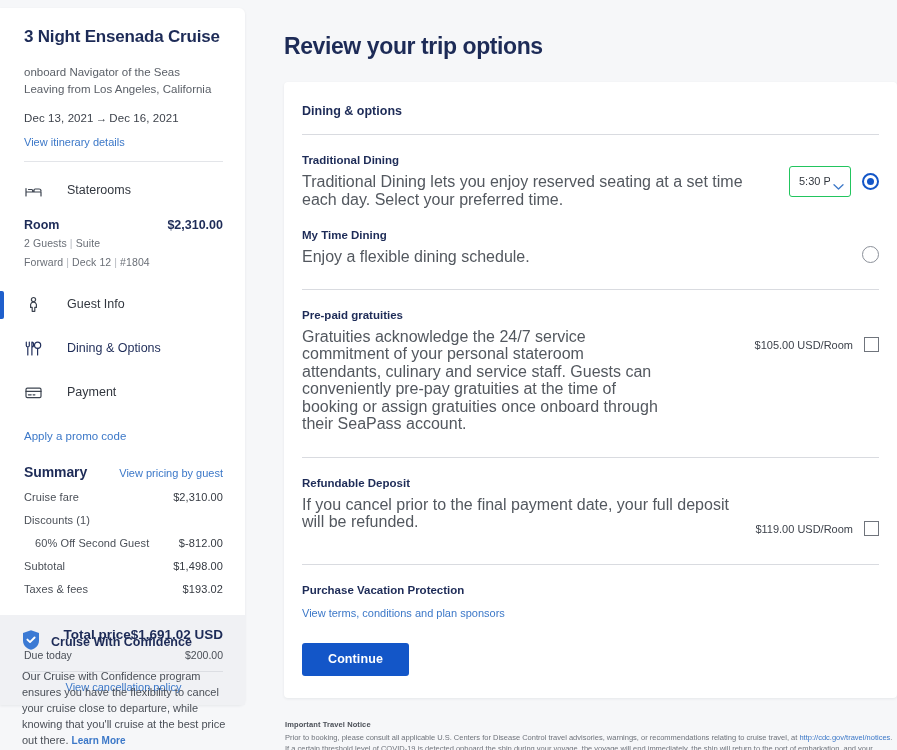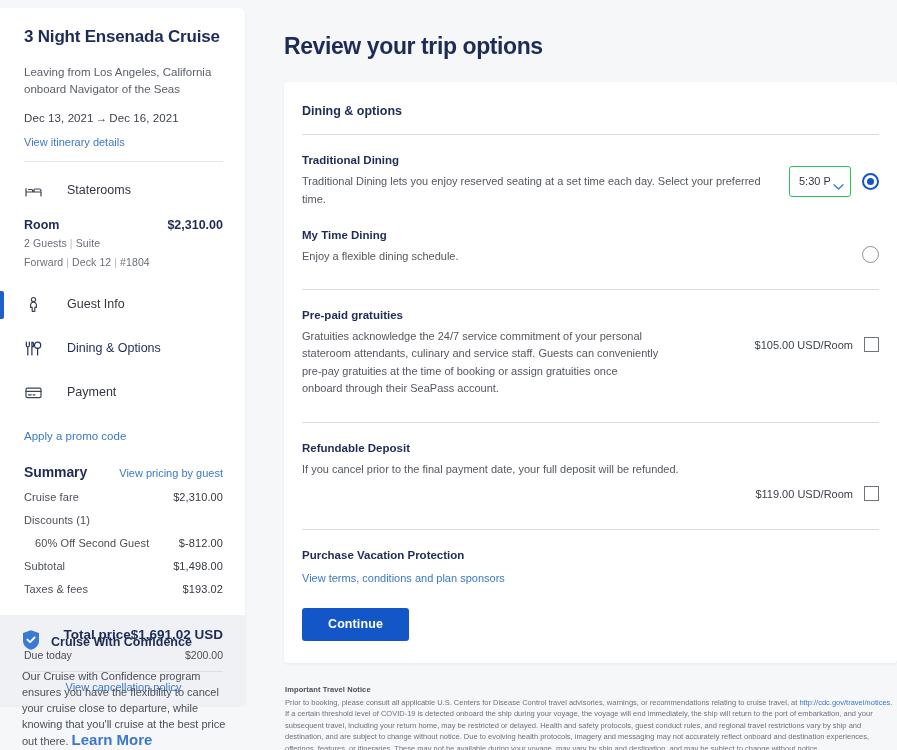--- a/index.html
+++ b/index.html
@@ -117,8 +117,8 @@
 <div id="sidebar">
   <div class="sb-pad">
     <div class="trip-title">3 Night Ensenada Cruise</div>
+    <div class="trip-sub">onboard Navigator of the Seas</div>
     <div class="trip-sub">Leaving from Los Angeles, California</div>
-    <div class="trip-sub">onboard Navigator of the Seas</div>
     <div class="trip-dates">
       <span>Dec 13, 2021</span><span class="arr">→</span><span>Dec 16, 2021</span>
     </div>

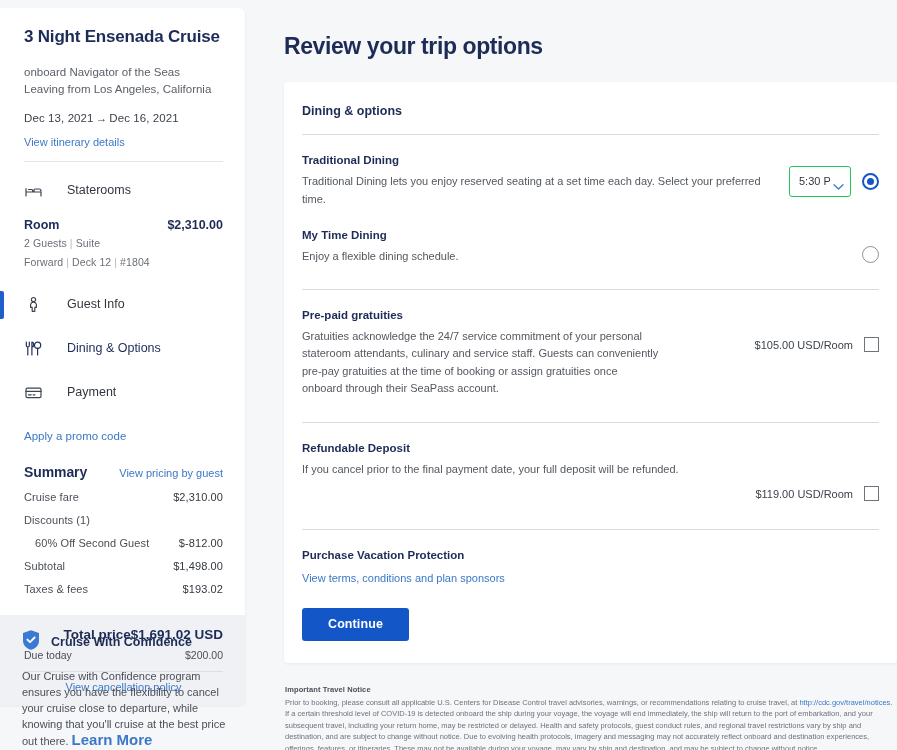--- a/index.html
+++ b/index.html
@@ -78,7 +78,7 @@
   .opt { display:flex; align-items:flex-start; padding:19px 0 0 0; }
   .opt-txt { flex:1 1 auto; padding-right:12px; }
   .opt-h { font-size:11.5px; font-weight:700; color:#1d2b57; margin-bottom:7px; }
-  .opt-p { font-size:11px; color:#53585f; line-height:17.5px; }
+  .opt-p { font-size:16px; color:#53585f; line-height:17.5px; }
   .opt-right { flex:0 0 auto; display:flex; align-items:center; gap:11px; min-height:22px; }
   .price-txt { font-size:11px; color:#3d424b; white-space:nowrap; }
 

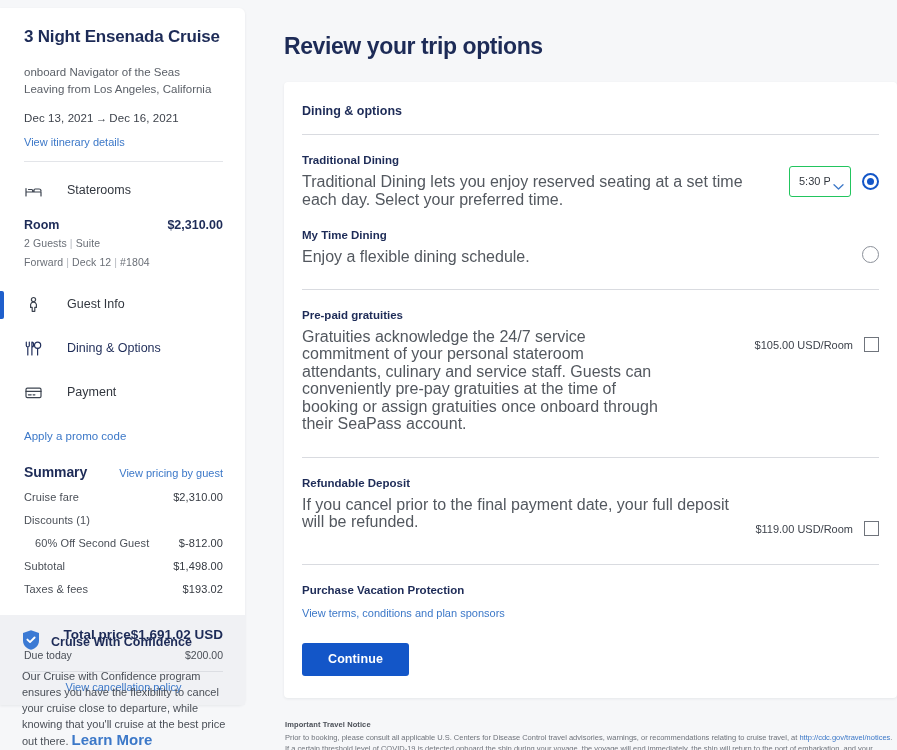--- a/index.html
+++ b/index.html
@@ -63,7 +63,7 @@
   .cwc-head { display:flex; align-items:center; gap:9px; }
   .cwc-title { font-size:12.5px; font-weight:700; color:#1d2b57; }
   .cwc-body { font-size:11px; color:#4a4f57; line-height:16px; margin-top:12px; padding-left:2px; }
-  .cwc-body .link { font-size:15px; font-weight:700; }
+  .cwc-body .link { font-size:10px; font-weight:700; }
 
   .active-bar { position:absolute; left:0; width:4px; height:28px; background:#1f5fcc; border-radius:0 2px 2px 0; }
 

